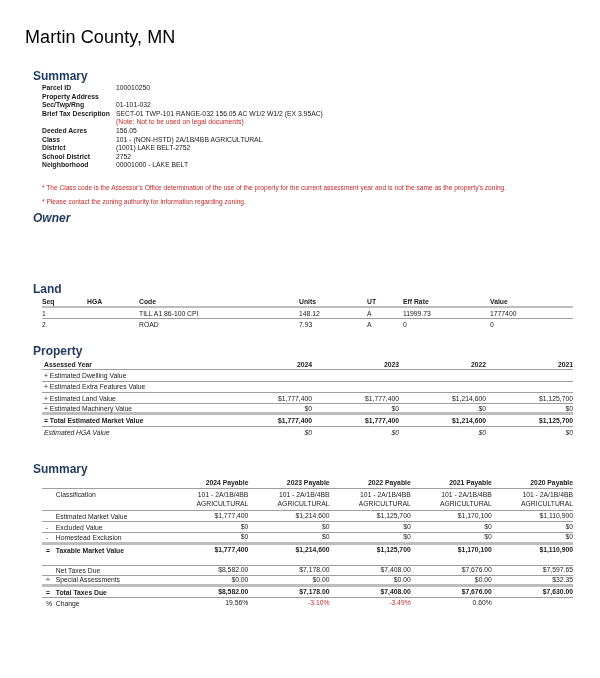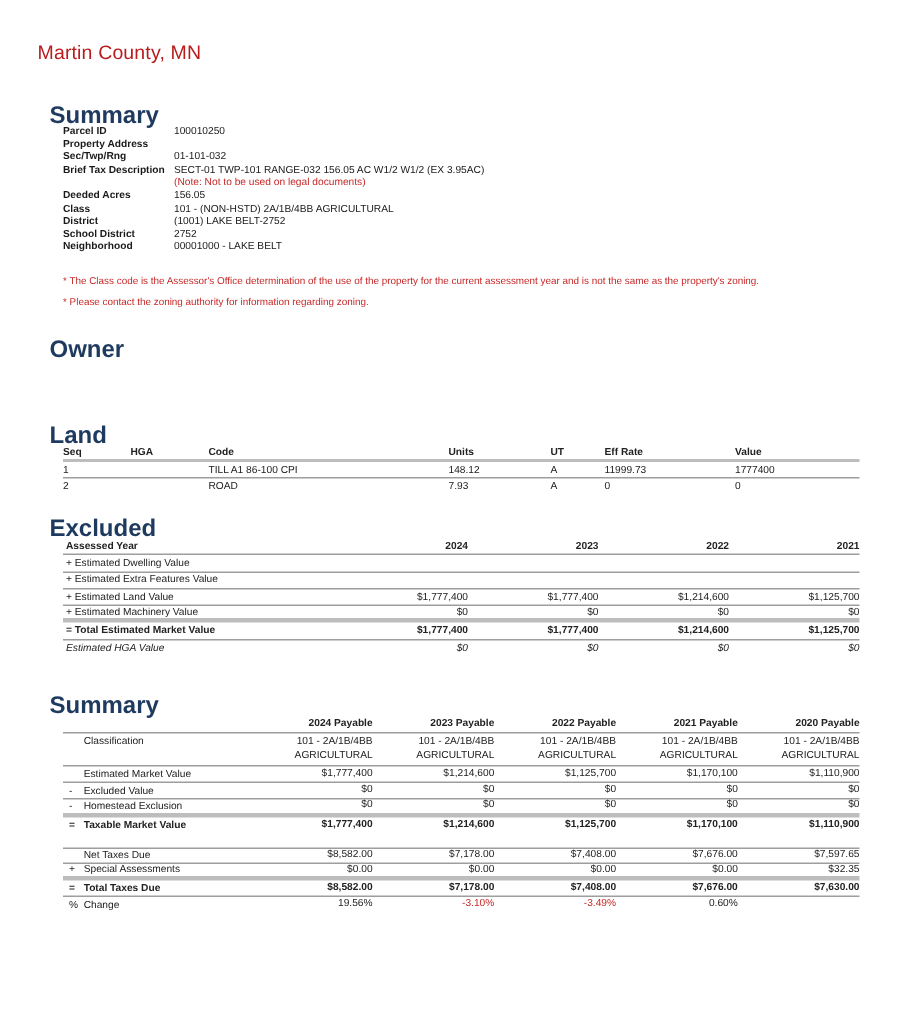--- a/index.html
+++ b/index.html
@@ -6,7 +6,7 @@
     html, body { width: 600px; height: 678px; background: #ffffff; overflow: hidden; }
     body { font-family: "Liberation Sans", "DejaVu Sans", sans-serif; color: #222; font-size: 7px; position: relative; }
 
-    .page-title { position: absolute; left: 25px; top: 27px; font-size: 13px; color: #b91c1c; font-weight: normal; letter-spacing: 0.1px; }
+    .page-title { position: absolute; left: 25px; top: 27px; font-size: 18px; color: #000000; font-weight: normal; letter-spacing: 0.1px; }
 
     .section-title { position: absolute; left: 33px; font-size: 16px; font-weight: bold; color: #1f3a5f; }
 

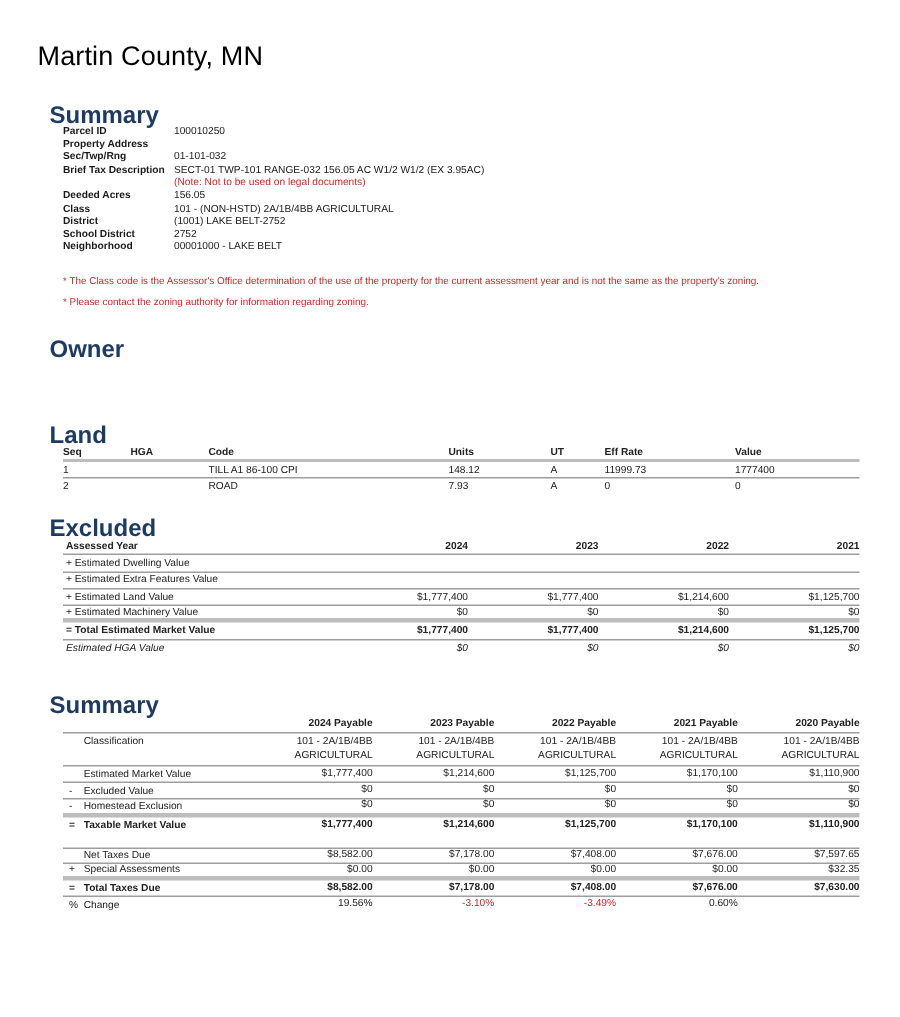--- a/index.html
+++ b/index.html
@@ -8,7 +8,7 @@
 
     .page-title { position: absolute; left: 25px; top: 27px; font-size: 18px; color: #000000; font-weight: normal; letter-spacing: 0.1px; }
 
-    .section-title { position: absolute; left: 33px; font-size: 16px; font-weight: bold; color: #1f3a5f; }
+    .section-title { position: absolute; left: 33px; font-size: 12px; font-weight: bold; color: #1f3a5f; }
 
     
     .summary { position: absolute; left: 42px; top: 84px; }

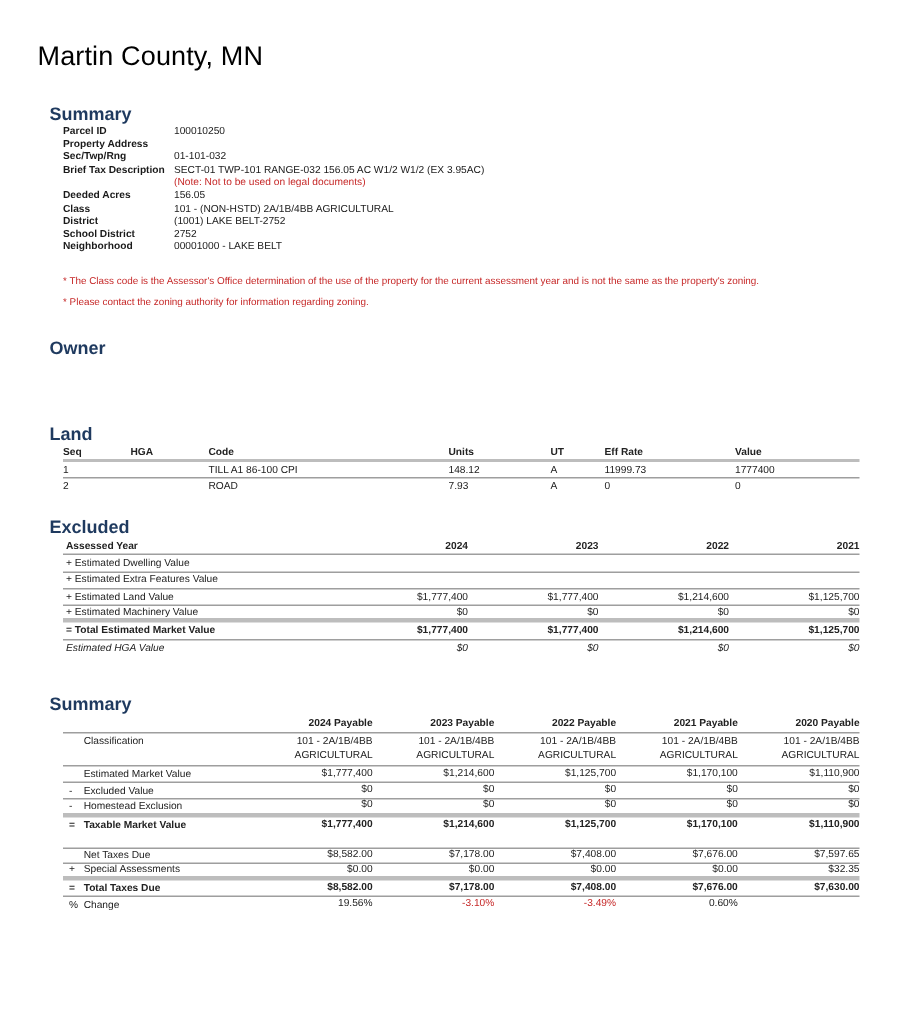--- a/index.html
+++ b/index.html
@@ -110,7 +110,7 @@
 <div class="disclaimer" style="top:184px;">* The Class code is the Assessor's Office determination of the use of the property for the current assessment year and is not the same as the property's zoning.</div>
 <div class="disclaimer" style="top:198px;">* Please contact the zoning authority for information regarding zoning.</div>
 
-<div class="section-title" style="top:225px;">Owner</div>
+<div class="section-title" style="top:211px;font-style:italic;">Owner</div>
 
 <div class="section-title" style="top:282px;text-align:center;">Land</div>
 <div class="land" id="land">

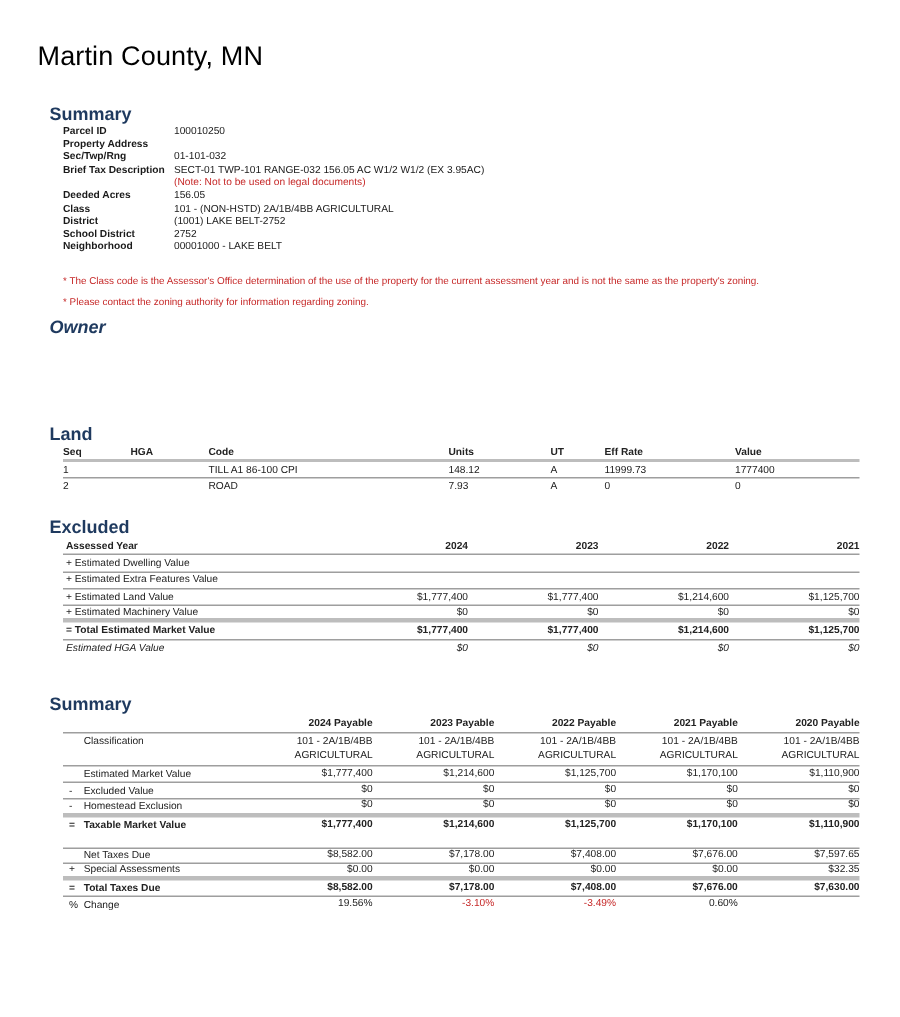--- a/index.html
+++ b/index.html
@@ -143,7 +143,7 @@
     </div>
   </div>
 
-<div class="section-title" style="top:344px;">Excluded</div>
+<div class="section-title" style="top:344px;">Property</div>
 <div class="valuation" id="valuation">
     <div class="v-row head">
       <span class="v-label">Assessed Year</span>

